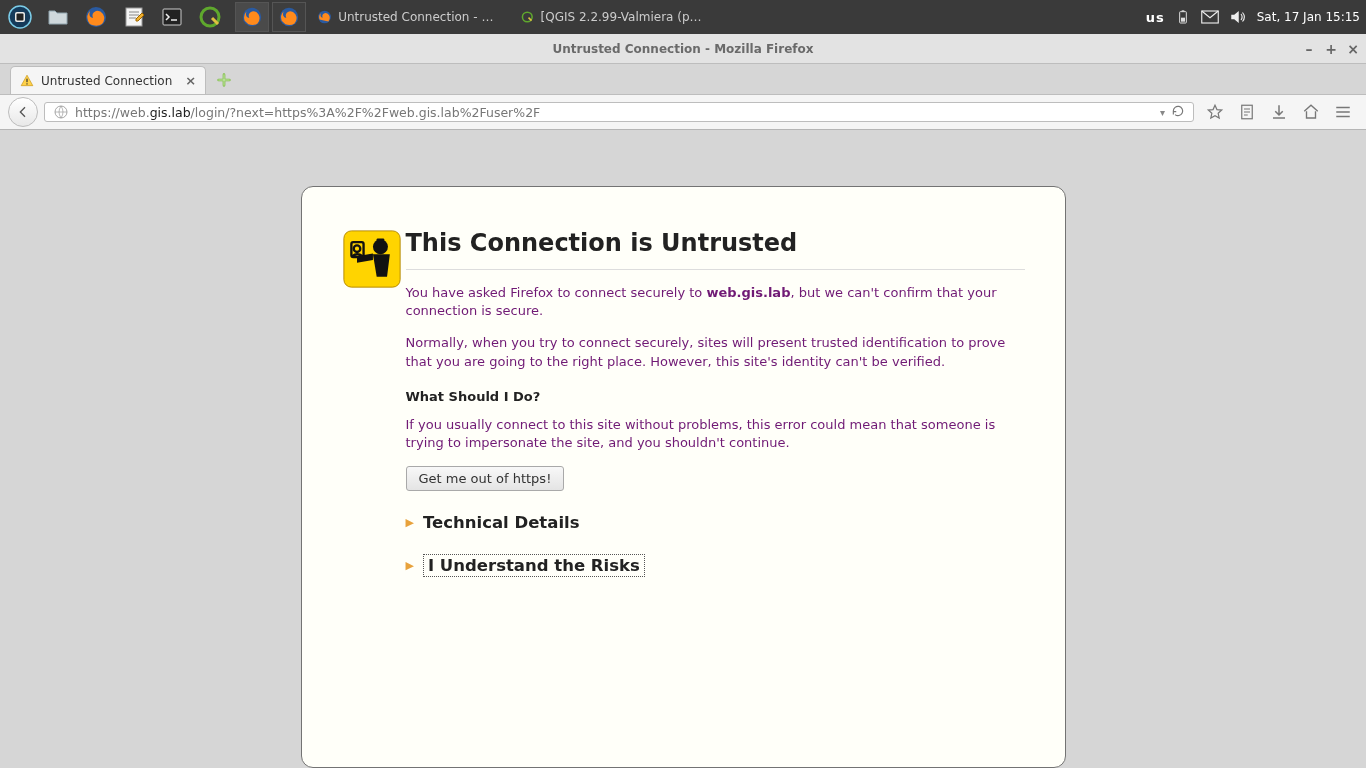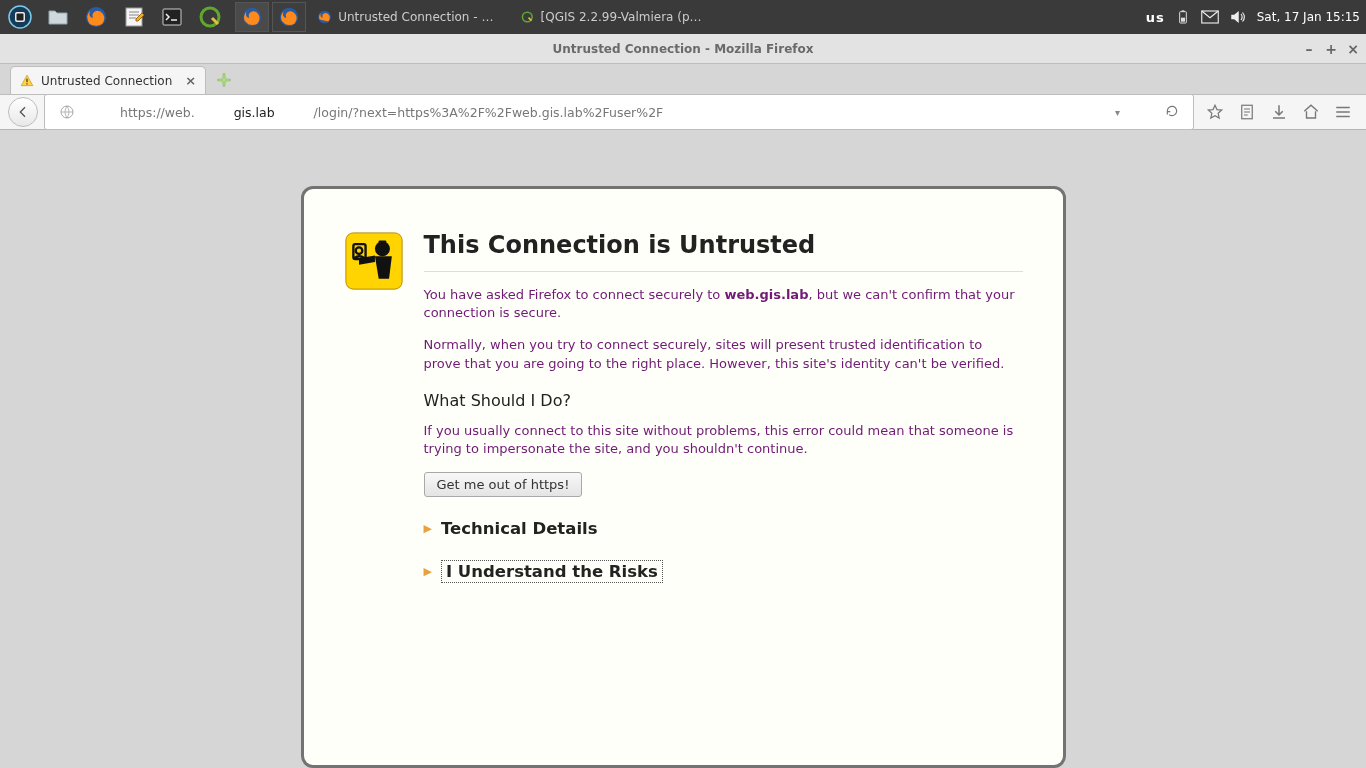--- a/index.html
+++ b/index.html
@@ -38,7 +38,7 @@
 
 .nav-toolbar { height: 36px; background: #f5f5f5; border-top: 1px solid #bdbdbd; border-bottom: 1px solid #b5b5b5; display: flex; align-items: center; padding: 0 8px; gap: 6px; }
 .back-btn { width: 30px; height: 30px; border-radius: 50%; border: 1px solid #bdbdbd; background: linear-gradient(#fff,#e8e8e8); display: flex; align-items: center; justify-content: center; cursor: pointer; }
-.url-field { flex: 1; height: 36px; border: 1px solid #bdbdbd; border-radius: 3px; background: #fff; display: flex; align-items: center; padding: 0 14px; font-size: 12.5px; color: #777; gap: 39px; }
+.url-field { flex: 1; height: 20px; border: 1px solid #bdbdbd; border-radius: 3px; background: #fff; display: flex; align-items: center; padding: 0 8px; font-size: 12.5px; color: #777; }
 .url-field .domain-strong { color: #222; }
 .url-arrow { margin-left: auto; color: #888; font-size: 10px; cursor: pointer; }
 .reload { margin-left: 6px; color: #888; cursor: pointer; }

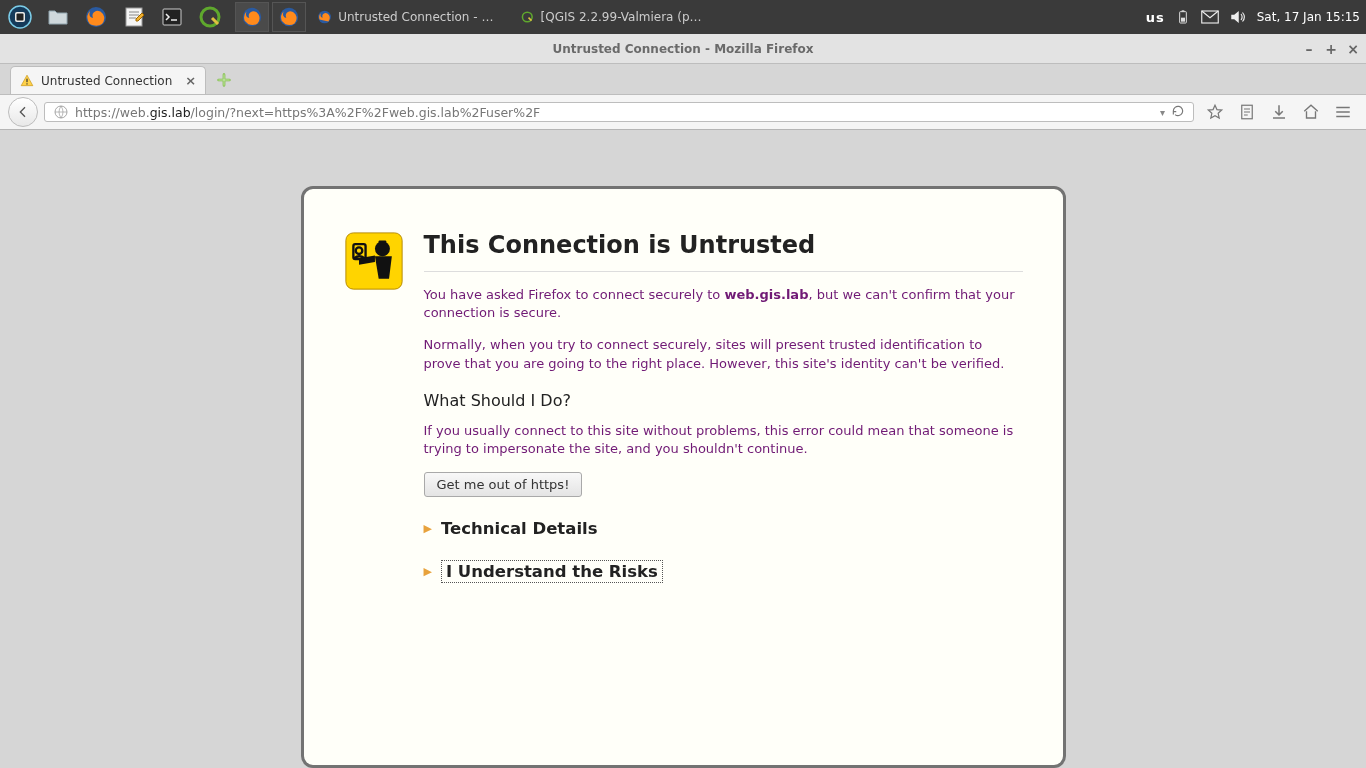--- a/index.html
+++ b/index.html
@@ -48,7 +48,7 @@
 
 
 .content-area { position: absolute; top: 130px; bottom: 0; left: 0; right: 0; background: #d6d6d6; overflow: auto; display: flex; justify-content: center; padding-top: 56px; }
-.error-card { width: 765px; background: #fffff9; border: 3px solid #737373; border-radius: 12px; padding: 42px 40px 52px 40px; display: flex; gap: 20px; align-items: flex-start; justify-content: space-between; }
+.error-card { width: 765px; background: #fffff9; border: 1px solid #737373; border-radius: 12px; padding: 42px 40px 52px 40px; display: flex; gap: 4px; align-items: flex-start; justify-content: space-between; }
 .warn-badge { width: 60px; height: 60px; flex-shrink: 0; }
 .error-body { flex: 1; color: #333; }
 .error-body h1 { font-size: 24px; font-weight: bold; color: #222; border-bottom: 1px solid #ddd; padding-bottom: 12px; margin-bottom: 14px; }

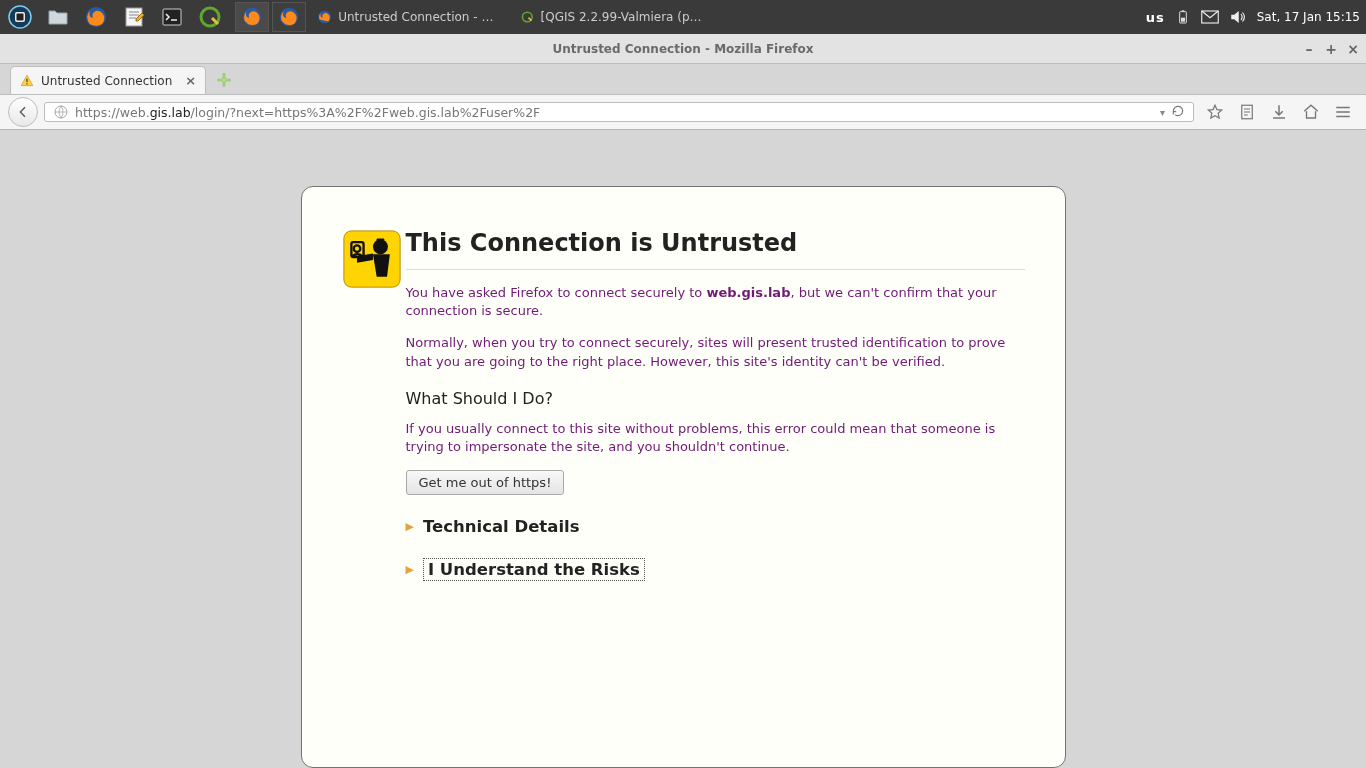--- a/index.html
+++ b/index.html
@@ -53,7 +53,7 @@
 .error-body { flex: 1; color: #333; }
 .error-body h1 { font-size: 24px; font-weight: bold; color: #222; border-bottom: 1px solid #ddd; padding-bottom: 12px; margin-bottom: 14px; }
 .error-body p { font-size: 13px; line-height: 1.4; margin-bottom: 14px; color: #701a75; }
-.error-body h2 { font-size: 16px; font-weight: normal; color: #222; margin: 18px 0 12px 0; }
+.error-body h2 { font-size: 13px; font-weight: bold; color: #222; margin: 18px 0 12px 0; }
 .get-out-btn { display: inline-block; padding: 4px 12px; background: linear-gradient(#f8f8f8,#e4e4e4); border: 1px solid #a9a9a9; border-radius: 3px; font-size: 13px; color: #333; cursor: pointer; }
 .expander-group { margin-top: 22px; }
 .expander { display: flex; align-items: center; gap: 9px; font-size: 16.5px; font-weight: bold; color: #222; cursor: pointer; margin-bottom: 22px; }

